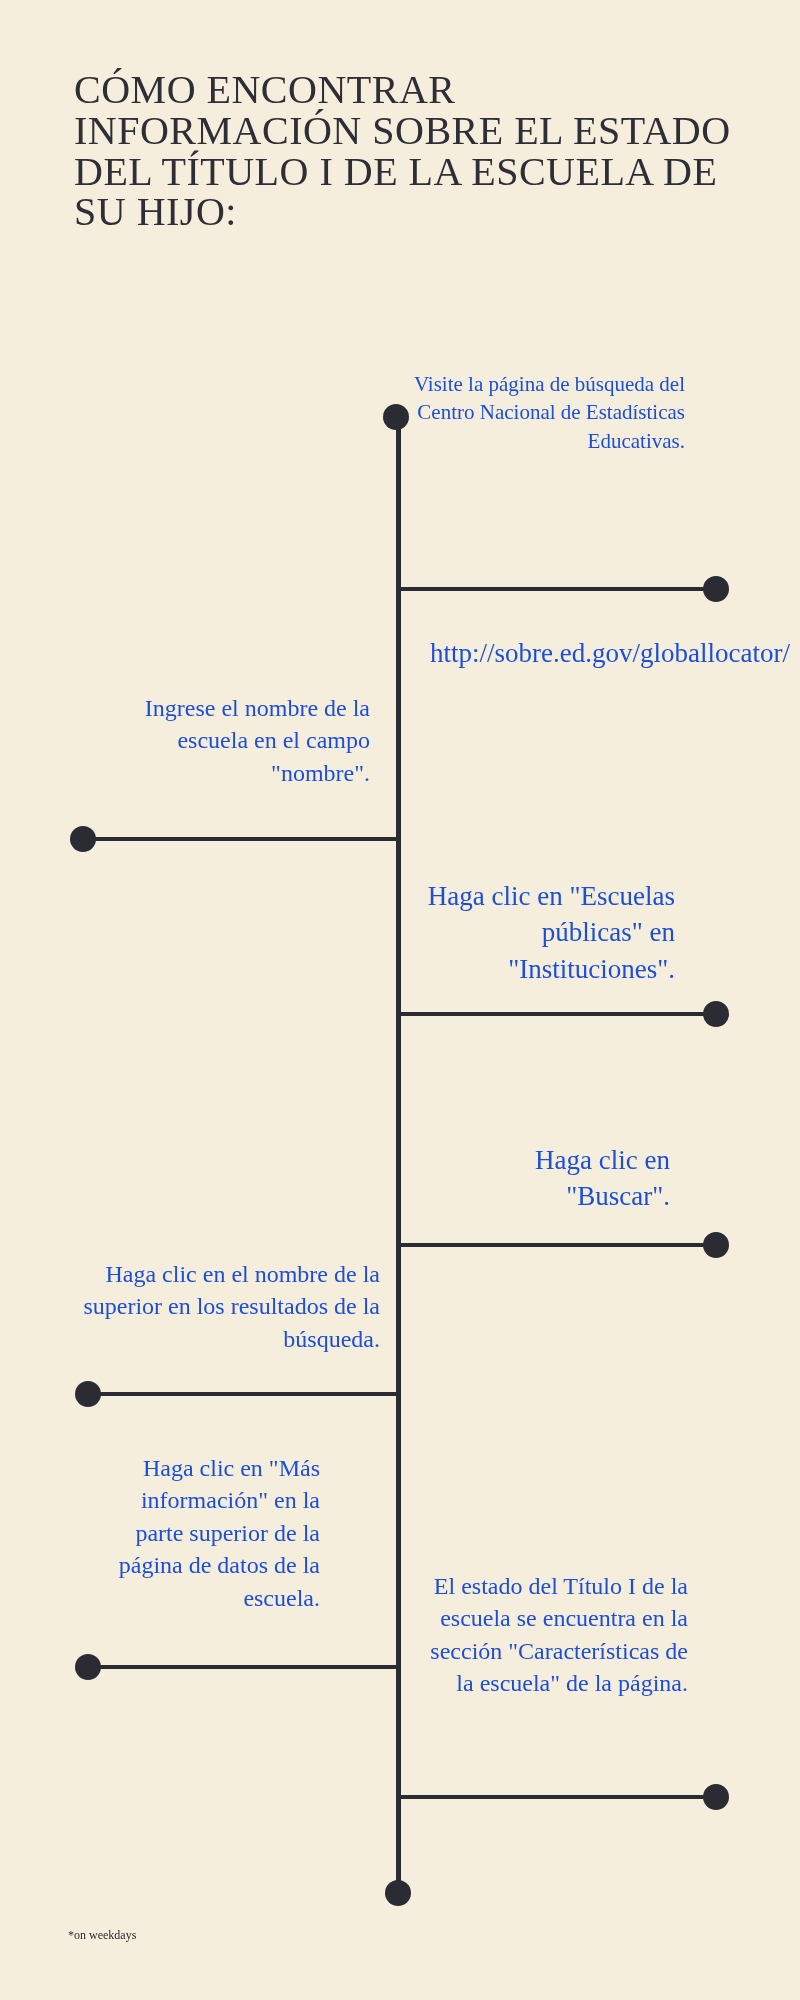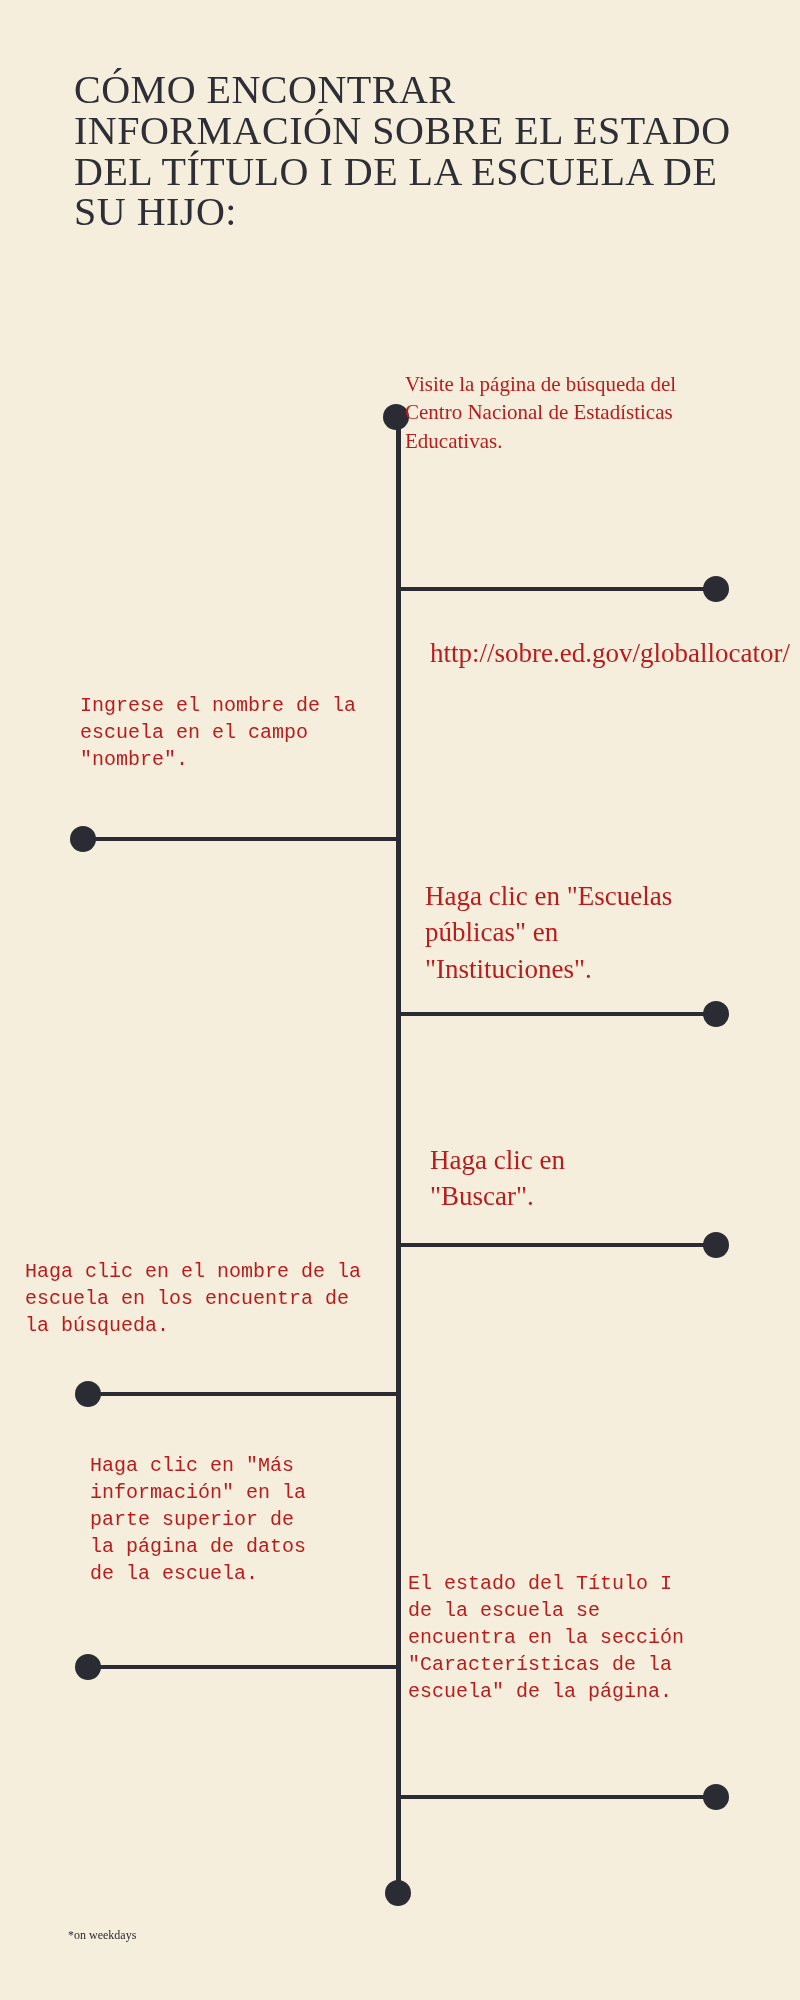--- a/index.html
+++ b/index.html
@@ -63,8 +63,8 @@
   .step-text {
     position: absolute;
     font-family: "Liberation Serif", serif;
-    color: #b91c1c;
-    text-align: left;
+    color: #1d4ed8;
+    text-align: right;
     line-height: 1.35;
   }
   .t-small { font-size: 21px; }

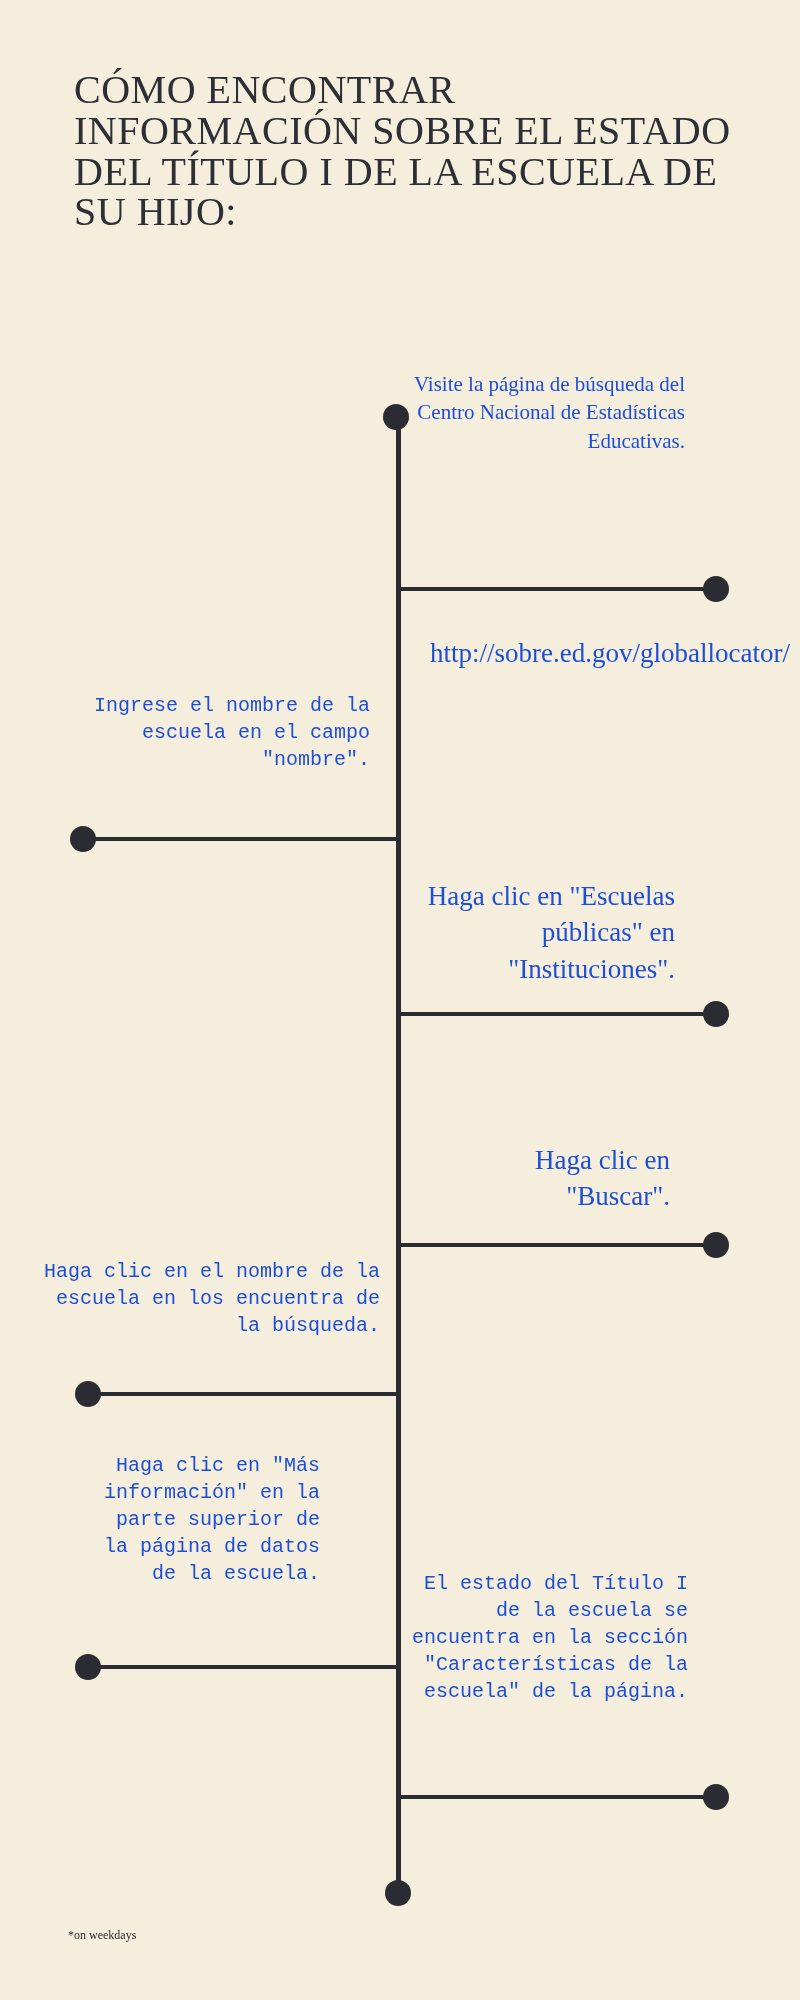--- a/index.html
+++ b/index.html
@@ -68,7 +68,7 @@
     line-height: 1.35;
   }
   .t-small { font-size: 21px; }
-  .t-mid   { font-size: 20px; font-family: Liberation Mono, monospace; }
+  .t-mid   { font-size: 24px; }
   .t-big   { font-size: 27px; }
 
   .footnote {

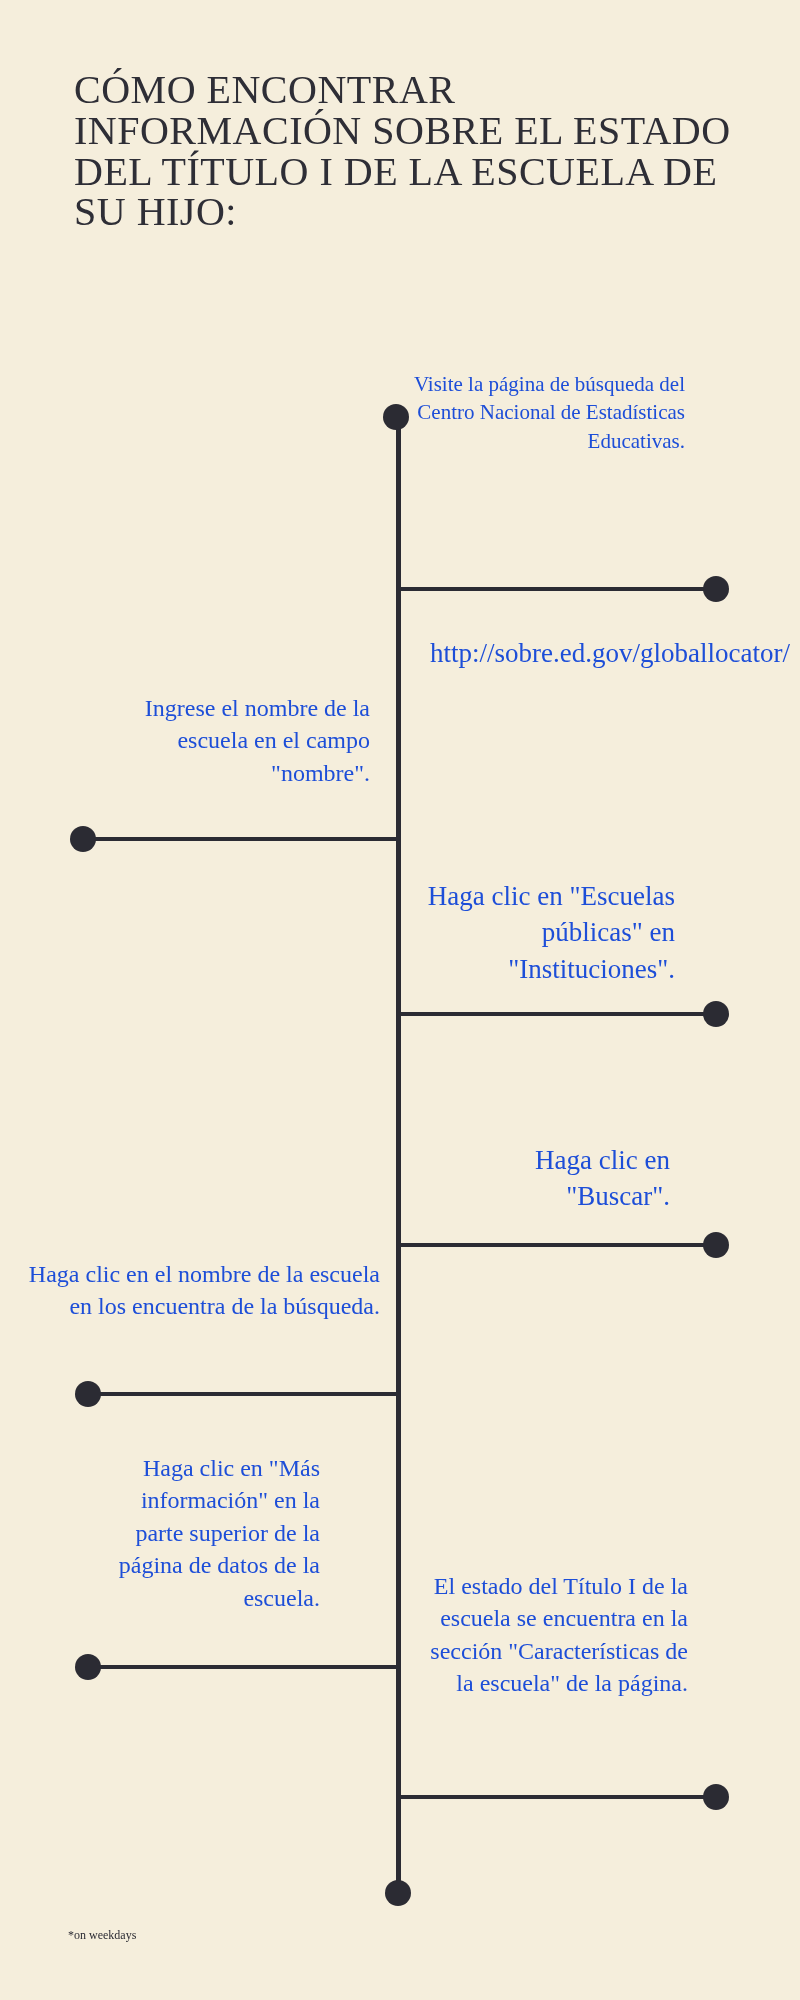--- a/index.html
+++ b/index.html
@@ -113,7 +113,7 @@
   <div class="connector" style="left:396px; top:1243px; width:320px;"></div>
   <div class="dot" style="left:703px; top:1232px;"></div>
 
-  <div class="step-text t-mid" style="left:25px; top:1258px; width:355px;">Haga clic en el nombre de la escuela en los encuentra de la búsqueda.</div>
+  <div class="step-text t-mid" style="left:25px; top:1258px; width:355px;">Haga clic en el nombre de la superior en los resultados de la búsqueda.</div>
 
   <div class="connector" style="left:85px; top:1392px; width:315px;"></div>
   <div class="dot" style="left:75px; top:1381px;"></div>

